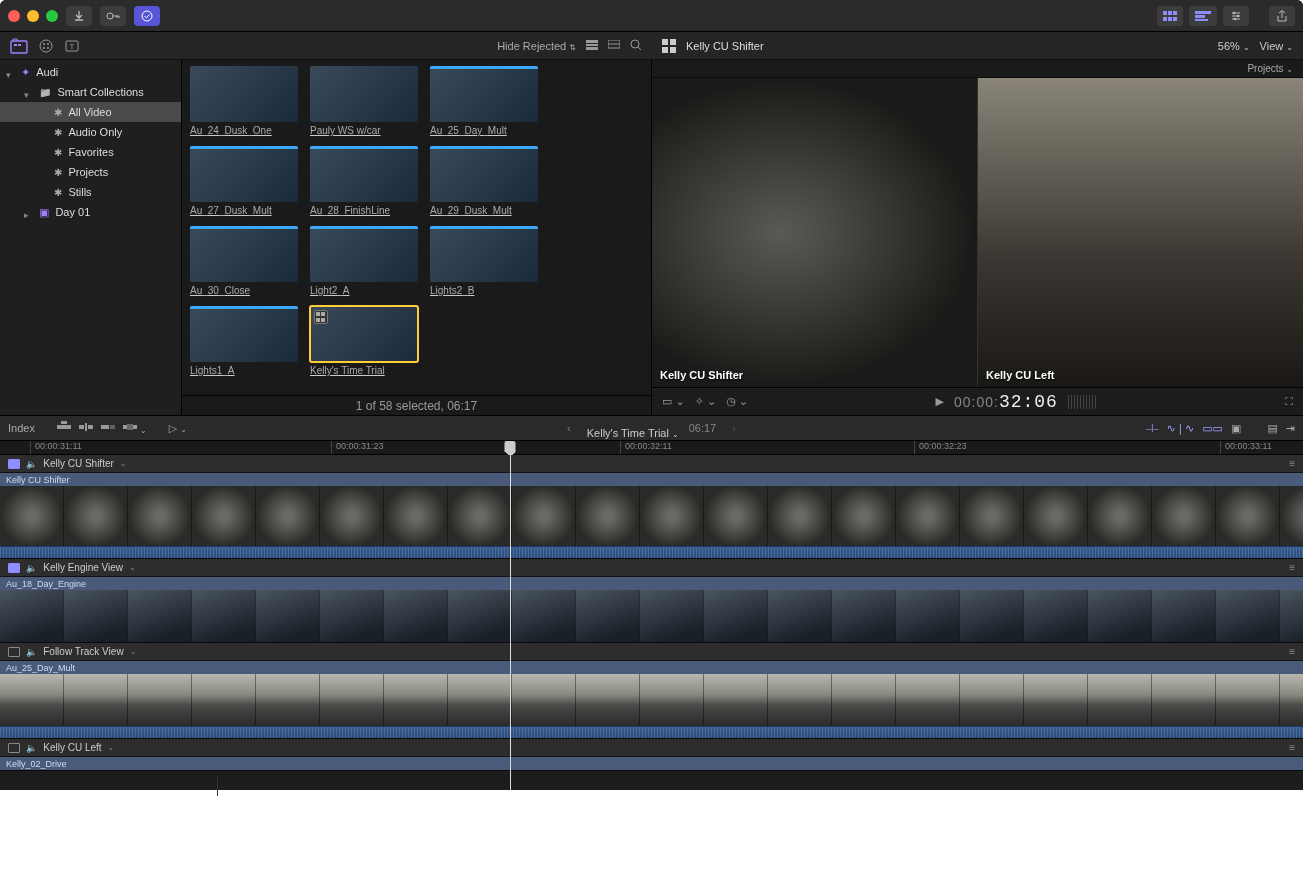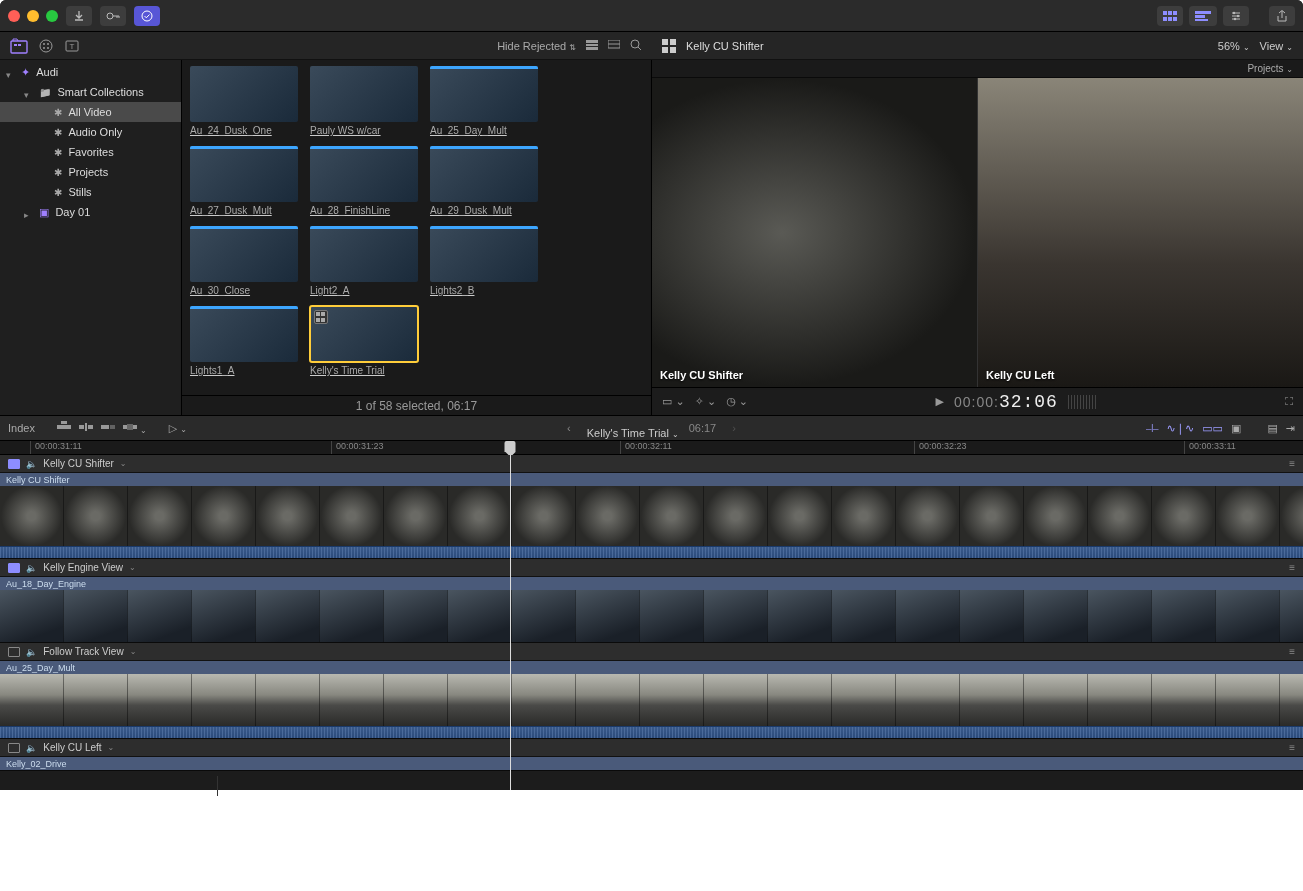--- a/index.html
+++ b/index.html
@@ -422,7 +422,7 @@
     <div class="tick" style="left:331px">00:00:31:23</div>
     <div class="tick" style="left:620px">00:00:32:11</div>
     <div class="tick" style="left:914px">00:00:32:23</div>
-    <div class="tick" style="left:1184px">00:00:33:11</div>
+    <div class="tick" style="left:1220px">00:00:33:11</div>
     <div class="playhead-head" id="playhead-head" style="left: 510px;"></div>
   </div>
 

